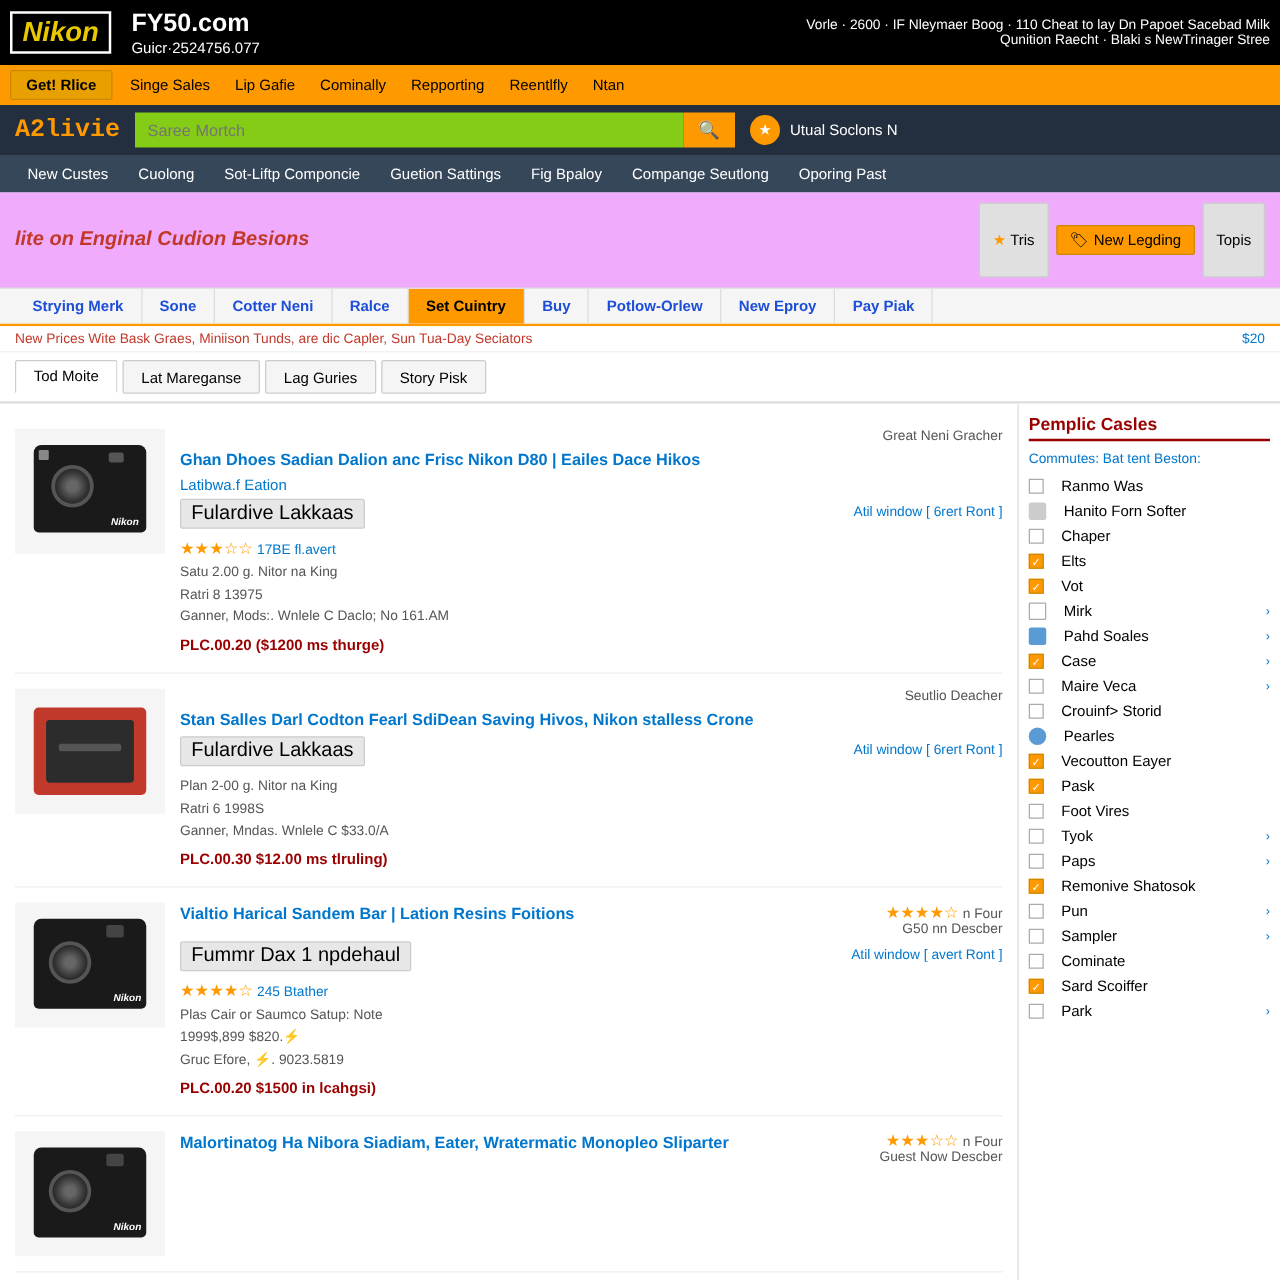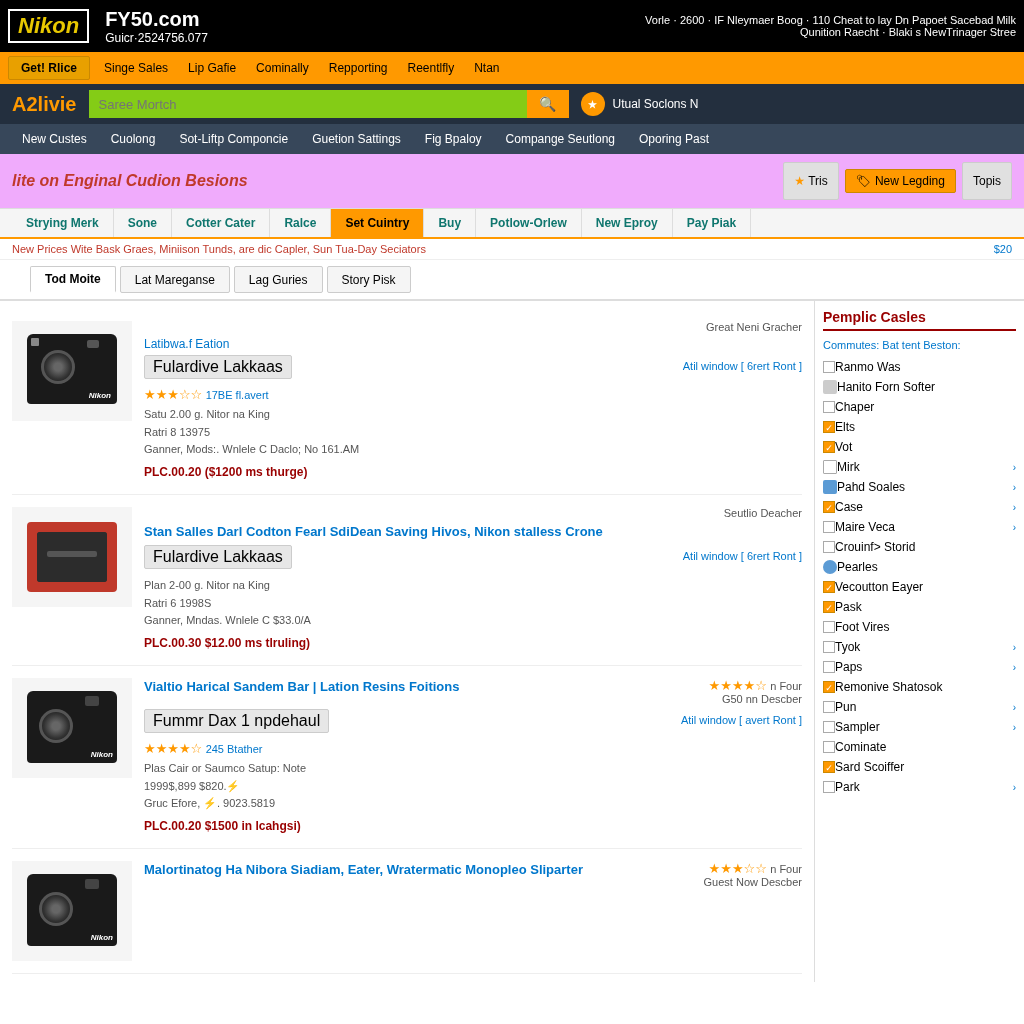--- a/index.html
+++ b/index.html
@@ -74,7 +74,7 @@
       font-size: 20px;
       font-weight: bold;
     }
-    .site-logo span { color: #f90; }
+    .site-logo span { color: #f90; font-family: Liberation Mono, monospace; }
     .search-bar {
       display: flex;
       flex: 1;

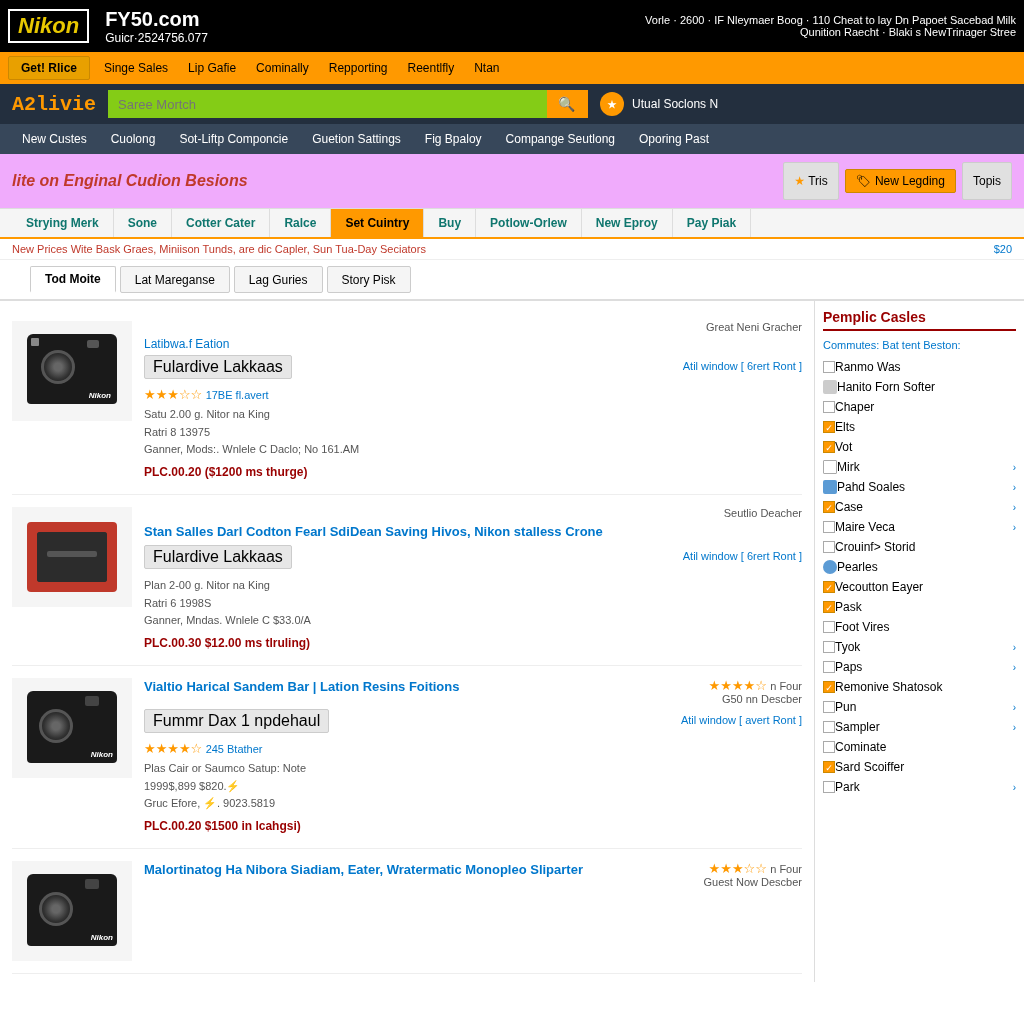--- a/index.html
+++ b/index.html
@@ -157,7 +157,7 @@
     .btn-gray {
       background: #e0e0e0;
       border: 1px solid #ccc;
-      padding: 11px 10px;
+      padding: 22px 10px;
       font-size: 12px;
       cursor: pointer;
       border-radius: 2px;

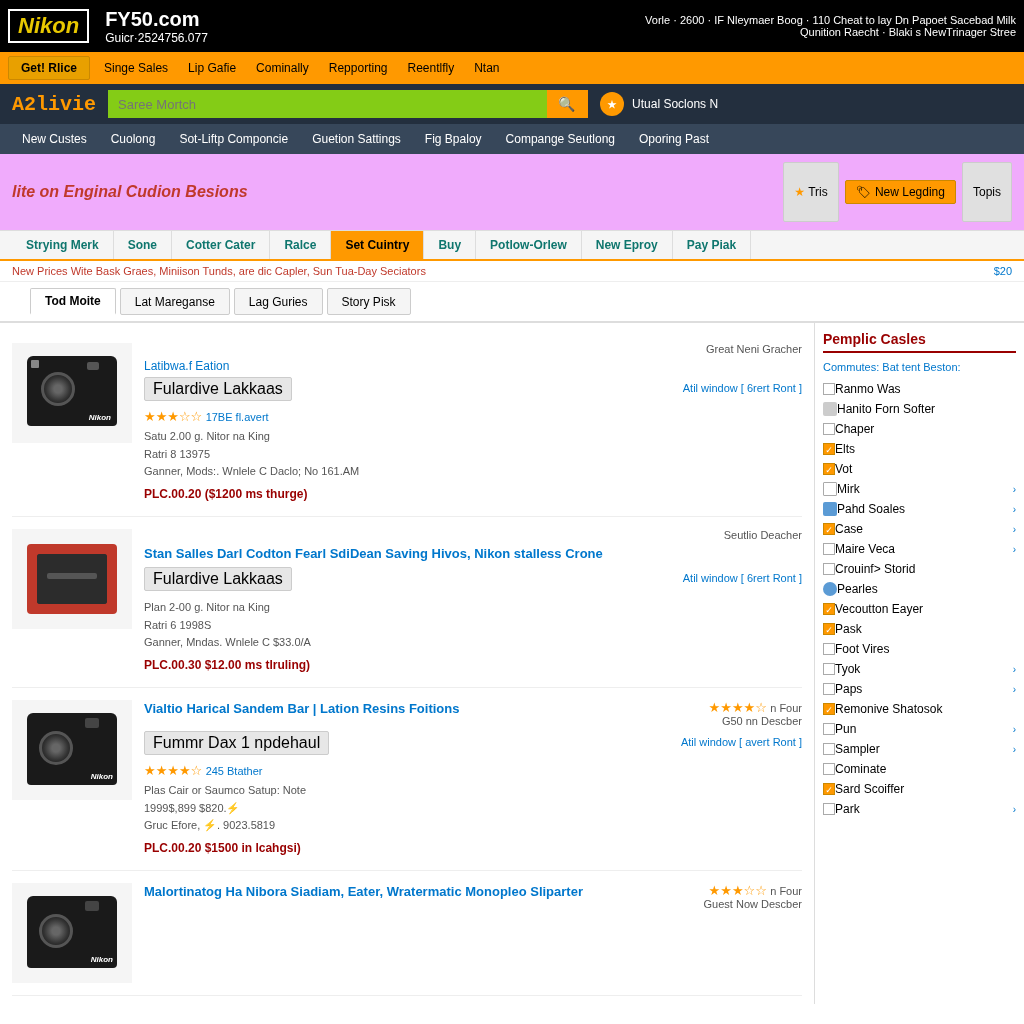--- a/index.html
+++ b/index.html
@@ -177,7 +177,7 @@
       font-size: 12px;
       font-weight: bold;
       cursor: pointer;
-      color: #0f766e;
+      color: #1d4ed8;
       white-space: nowrap;
       border-right: 1px solid #ddd;
     }

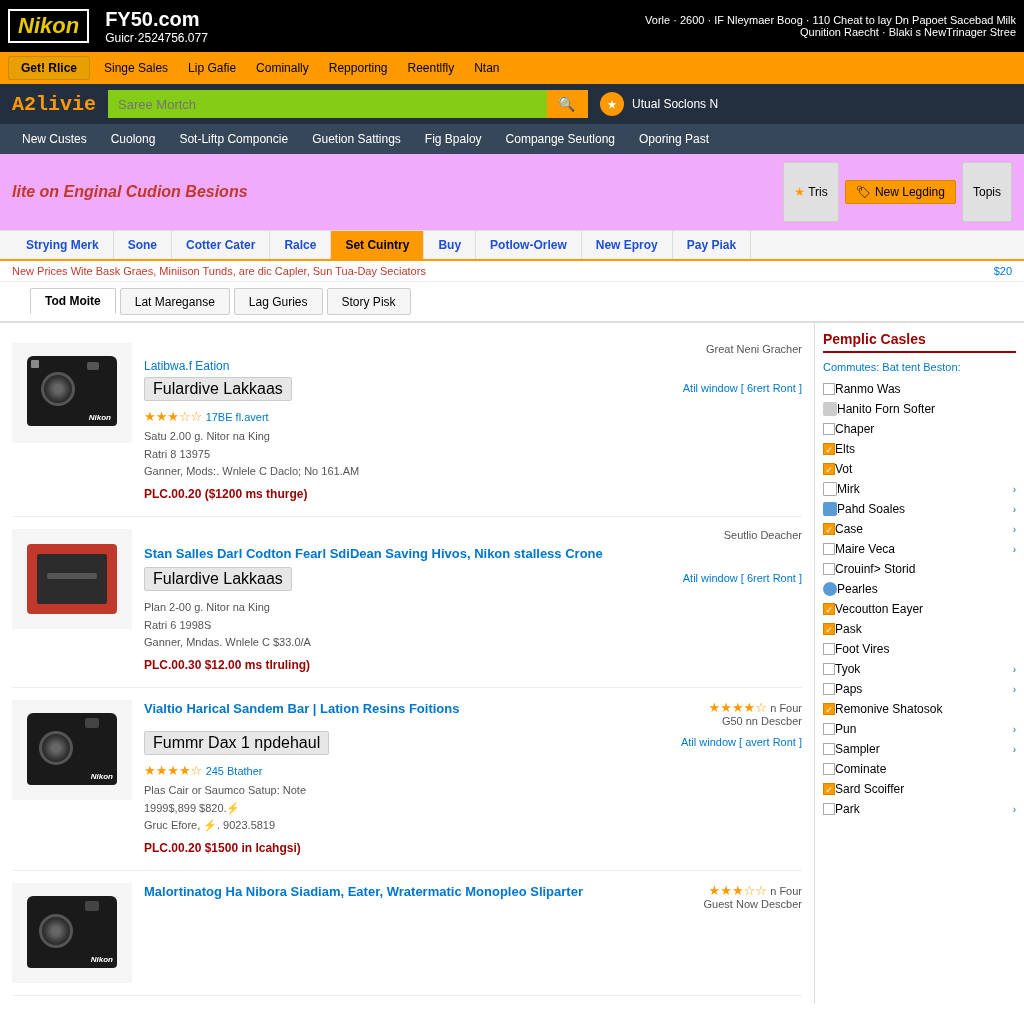--- a/index.html
+++ b/index.html
@@ -393,7 +393,7 @@
 <div class="cat-tabs">
   <div class="cat-tab">Strying Merk</div>
   <div class="cat-tab">Sone</div>
-  <div class="cat-tab">Cotter Cater</div>
+  <div class="cat-tab">Cotter Neni</div>
   <div class="cat-tab">Ralce</div>
   <div class="cat-tab active">Set Cuintry</div>
   <div class="cat-tab">Buy</div>

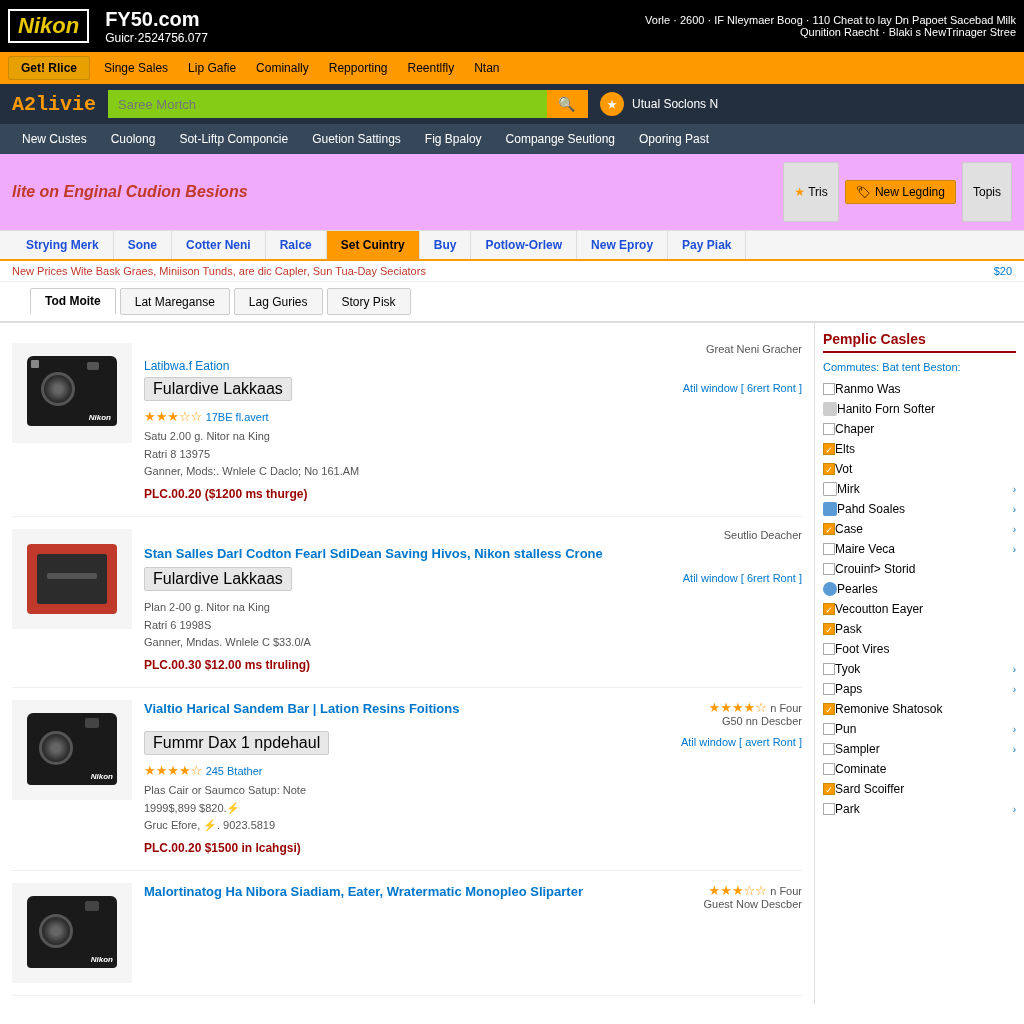--- a/index.html
+++ b/index.html
@@ -217,8 +217,7 @@
     .tab-btn.active {
       background: #fff;
       border-bottom: 2px solid #fff;
-      font-weight: bold;
-      margin-left: 18px;
+      font-weight: normal;
     }
 
     

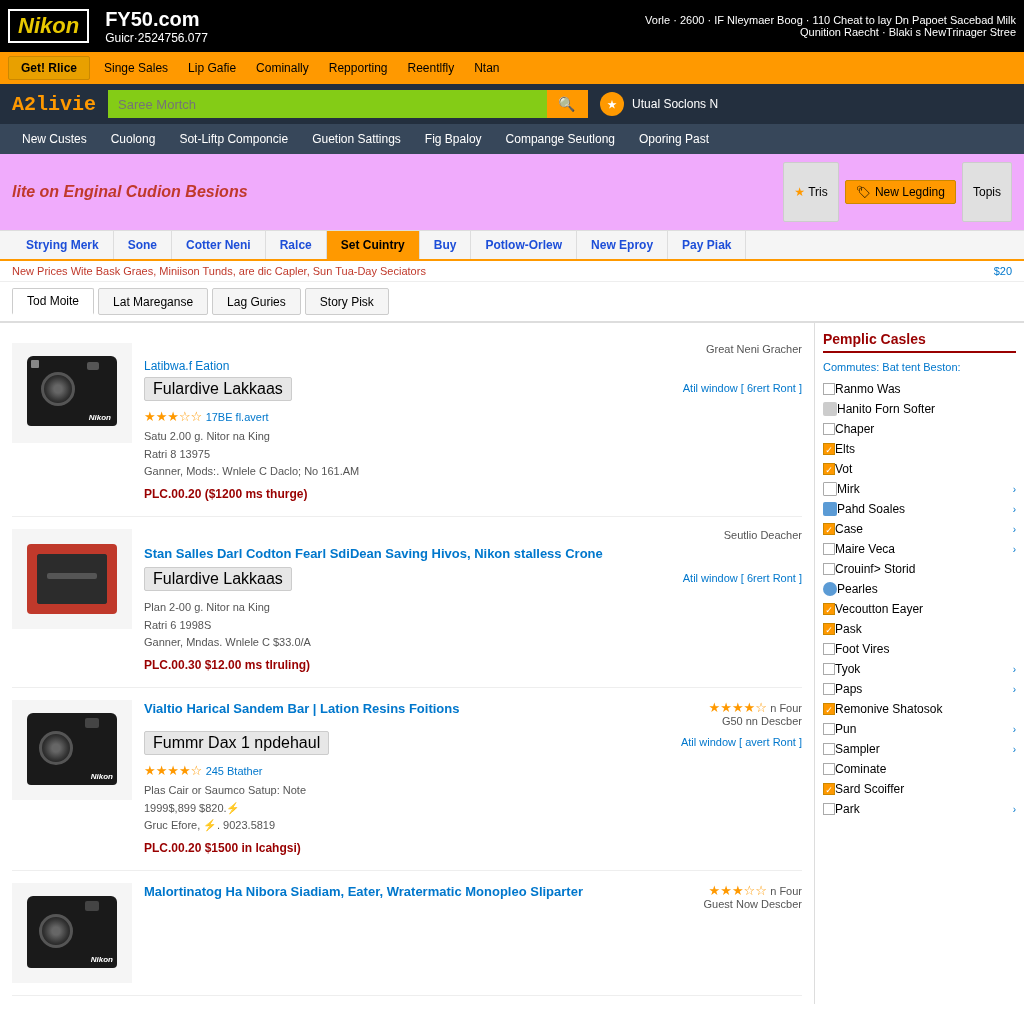--- a/index.html
+++ b/index.html
@@ -430,6 +430,7 @@
       </div>
       <div class="product-details">
         <div class="product-seller">Great Neni Gracher</div>
+        <div class="product-title">Ghan Dhoes Sadian Dalion anc Frisc Nikon D80 | Eailes Dace Hikos</div>
         <div class="product-subtitle">Latibwa.f Eation</div>
         <div style="display:flex; justify-content:space-between; align-items:center; margin: 4px 0;">
           <span class="badge-featured">Fulardive Lakkaas</span>

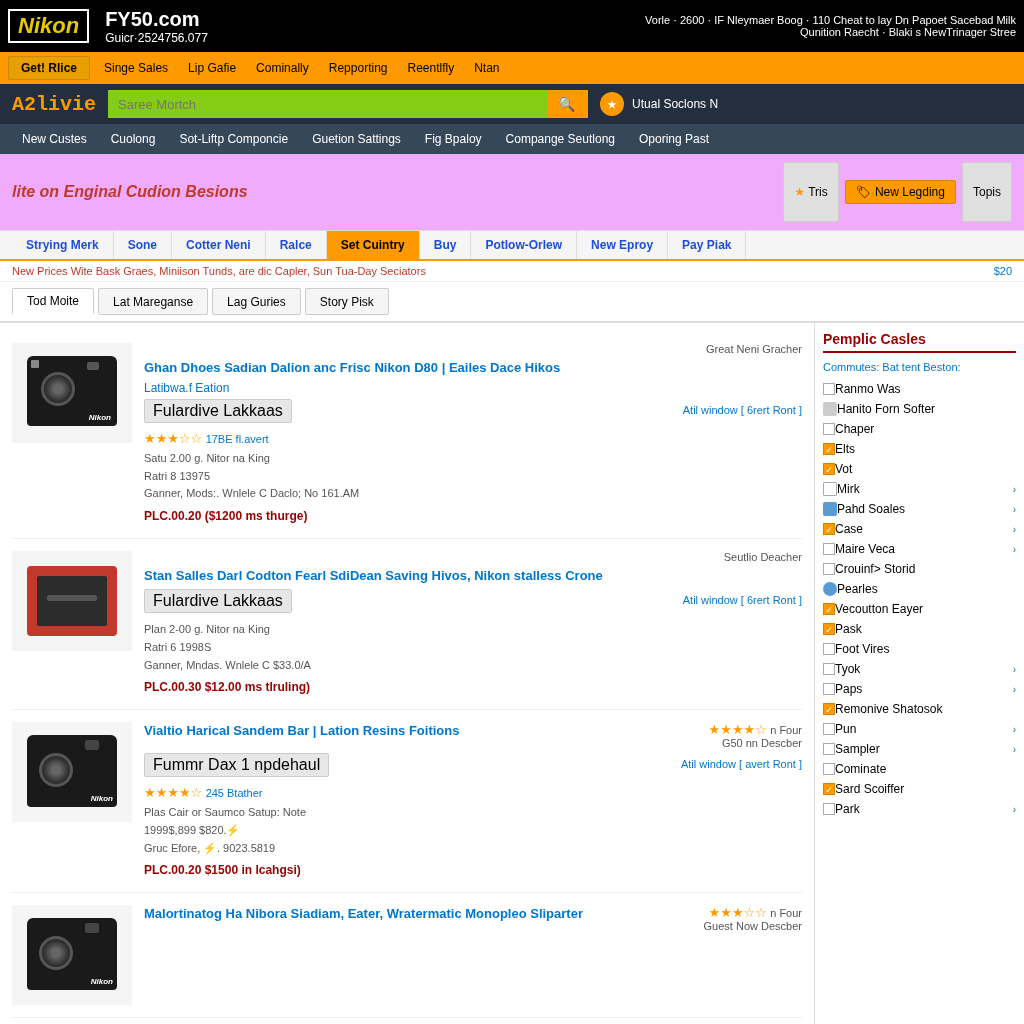--- a/index.html
+++ b/index.html
@@ -302,7 +302,7 @@
       cursor: pointer;
       justify-content: space-between;
     }
-    .sidebar-item-left { display: flex; align-items: center; gap: 0; }
+    .sidebar-item-left { display: flex; align-items: center; gap: 14px; }
     .cb { width: 12px; height: 12px; border: 1px solid #aaa; display: inline-block; }
     .cb.checked { background: #f90; border-color: #c80; }
     .cb.checked::after { content: '✓'; font-size: 9px; color: #fff; display: block; line-height: 12px; text-align: center; }

